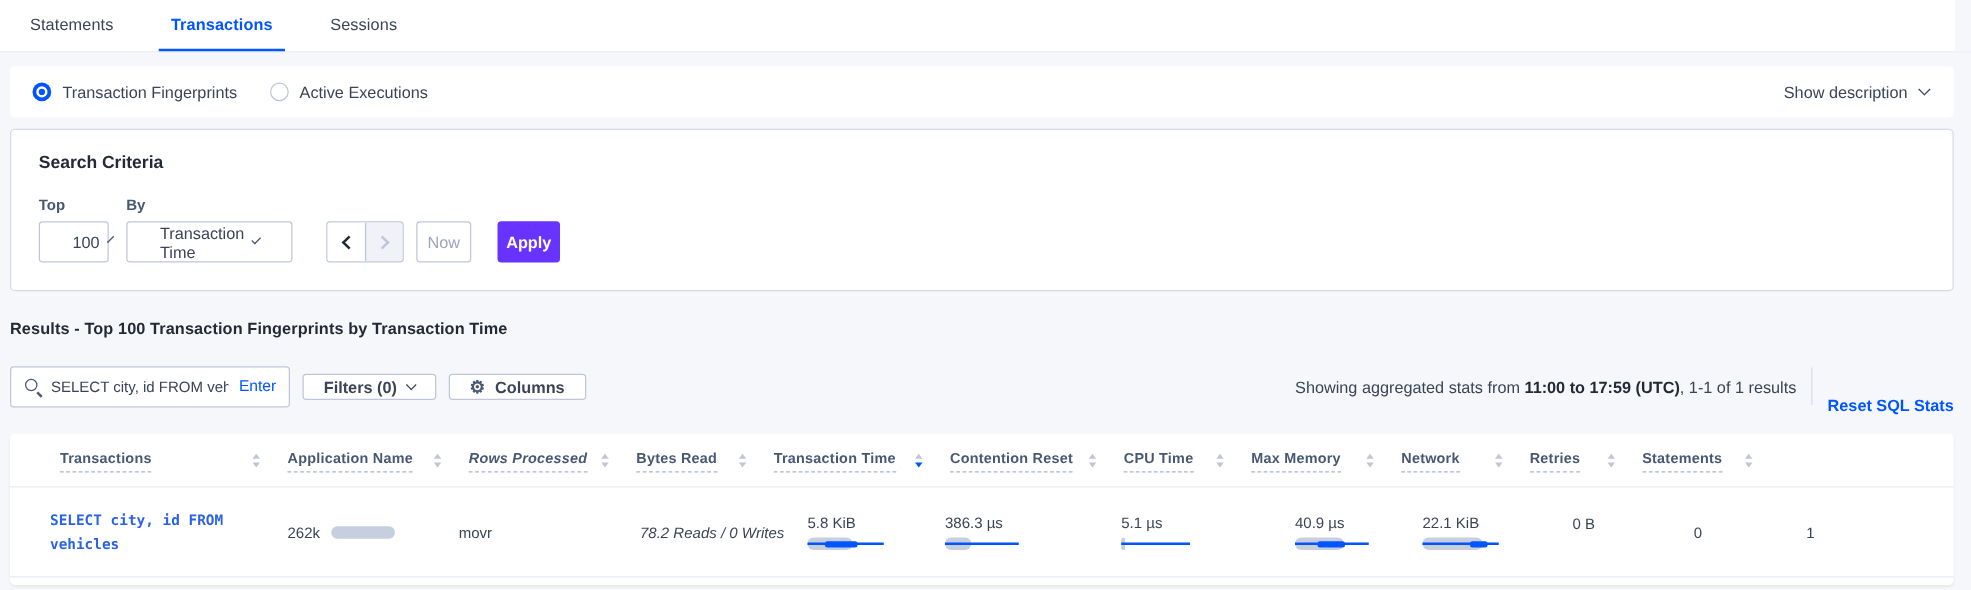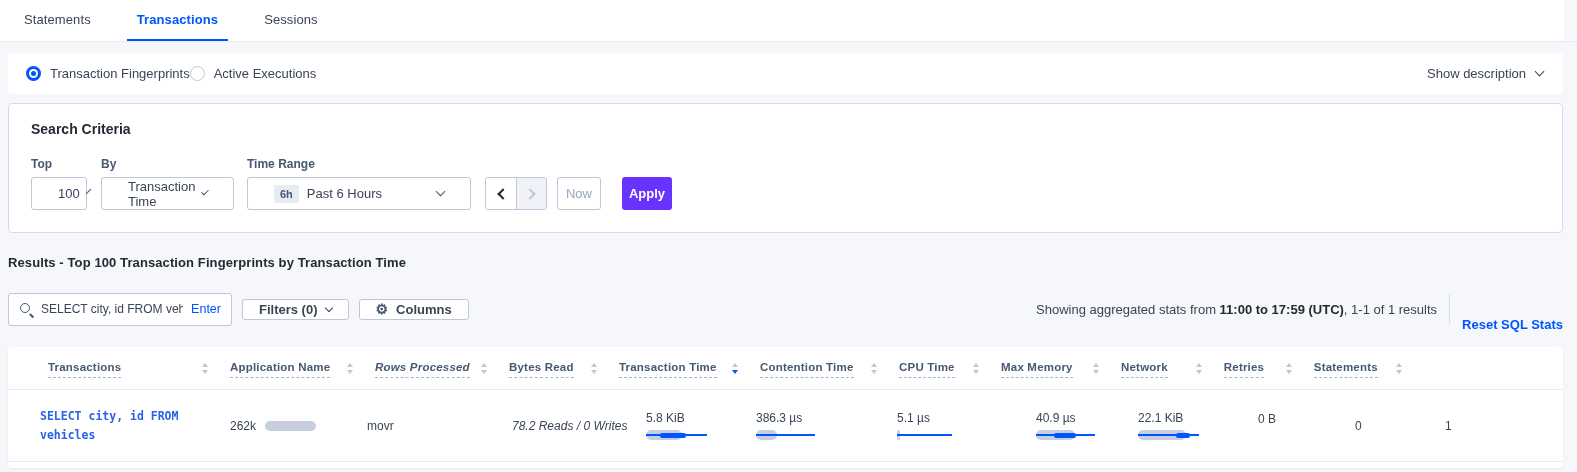--- a/index.html
+++ b/index.html
@@ -32,7 +32,7 @@
     display:flex; align-items:center; justify-content:space-between;
     padding:0 20px 0 18px;
   }
-  .radio-group { display:flex; align-items:flex-end; }
+  .radio-group { display:flex; align-items:flex-end; gap:26px; }
   .radio-opt { display:flex; align-items:center; gap:9px; cursor:pointer; }
   .radio-outer { width:15px; height:15px; border-radius:50%; background:#0055FF; display:flex; align-items:center; justify-content:center; }
   .radio-mid { width:9px; height:9px; border-radius:50%; background:#fff; display:flex; align-items:center; justify-content:center; }

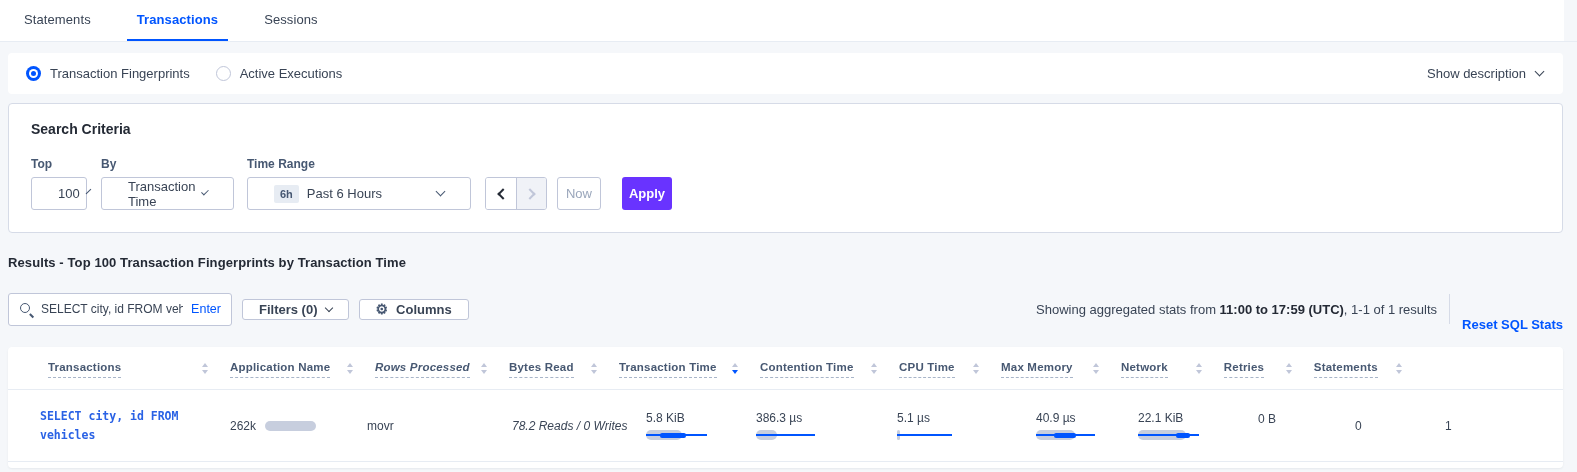--- a/index.html
+++ b/index.html
@@ -187,14 +187,6 @@
           <span class="chev"></span>
         </div>
       </div>
-      <div class="field">
-        <span class="field-label">Time Range</span>
-        <div class="select sel-range">
-          <span class="range-badge">6h</span>
-          <span>Past 6 Hours</span>
-          <span class="chev"></span>
-        </div>
-      </div>
       <div class="nav-group">
         <div class="nav-btn">
             <span class="ang-left"></span>

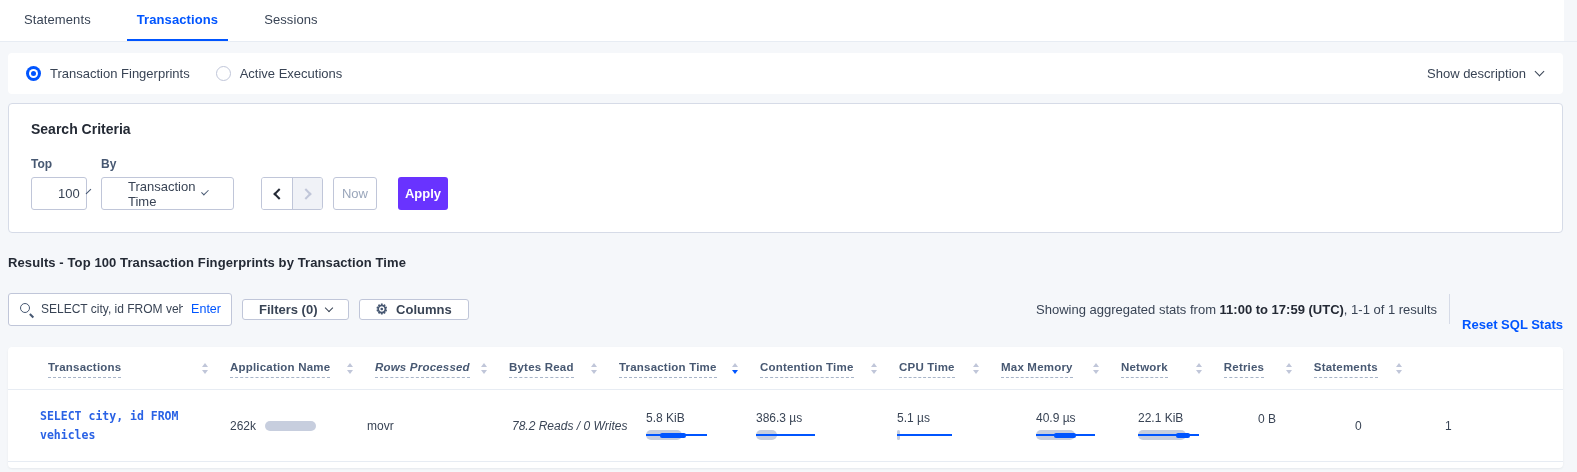--- a/index.html
+++ b/index.html
@@ -261,7 +261,7 @@
           </span>
       </div>
       <div class="th c7">
-        <span class="th-label">Contention Time</span>
+        <span class="th-label">Contention Reset</span>
         <span class="sorter">
             <span class="arr-up"></span>
             <span class="arr-down"></span>

